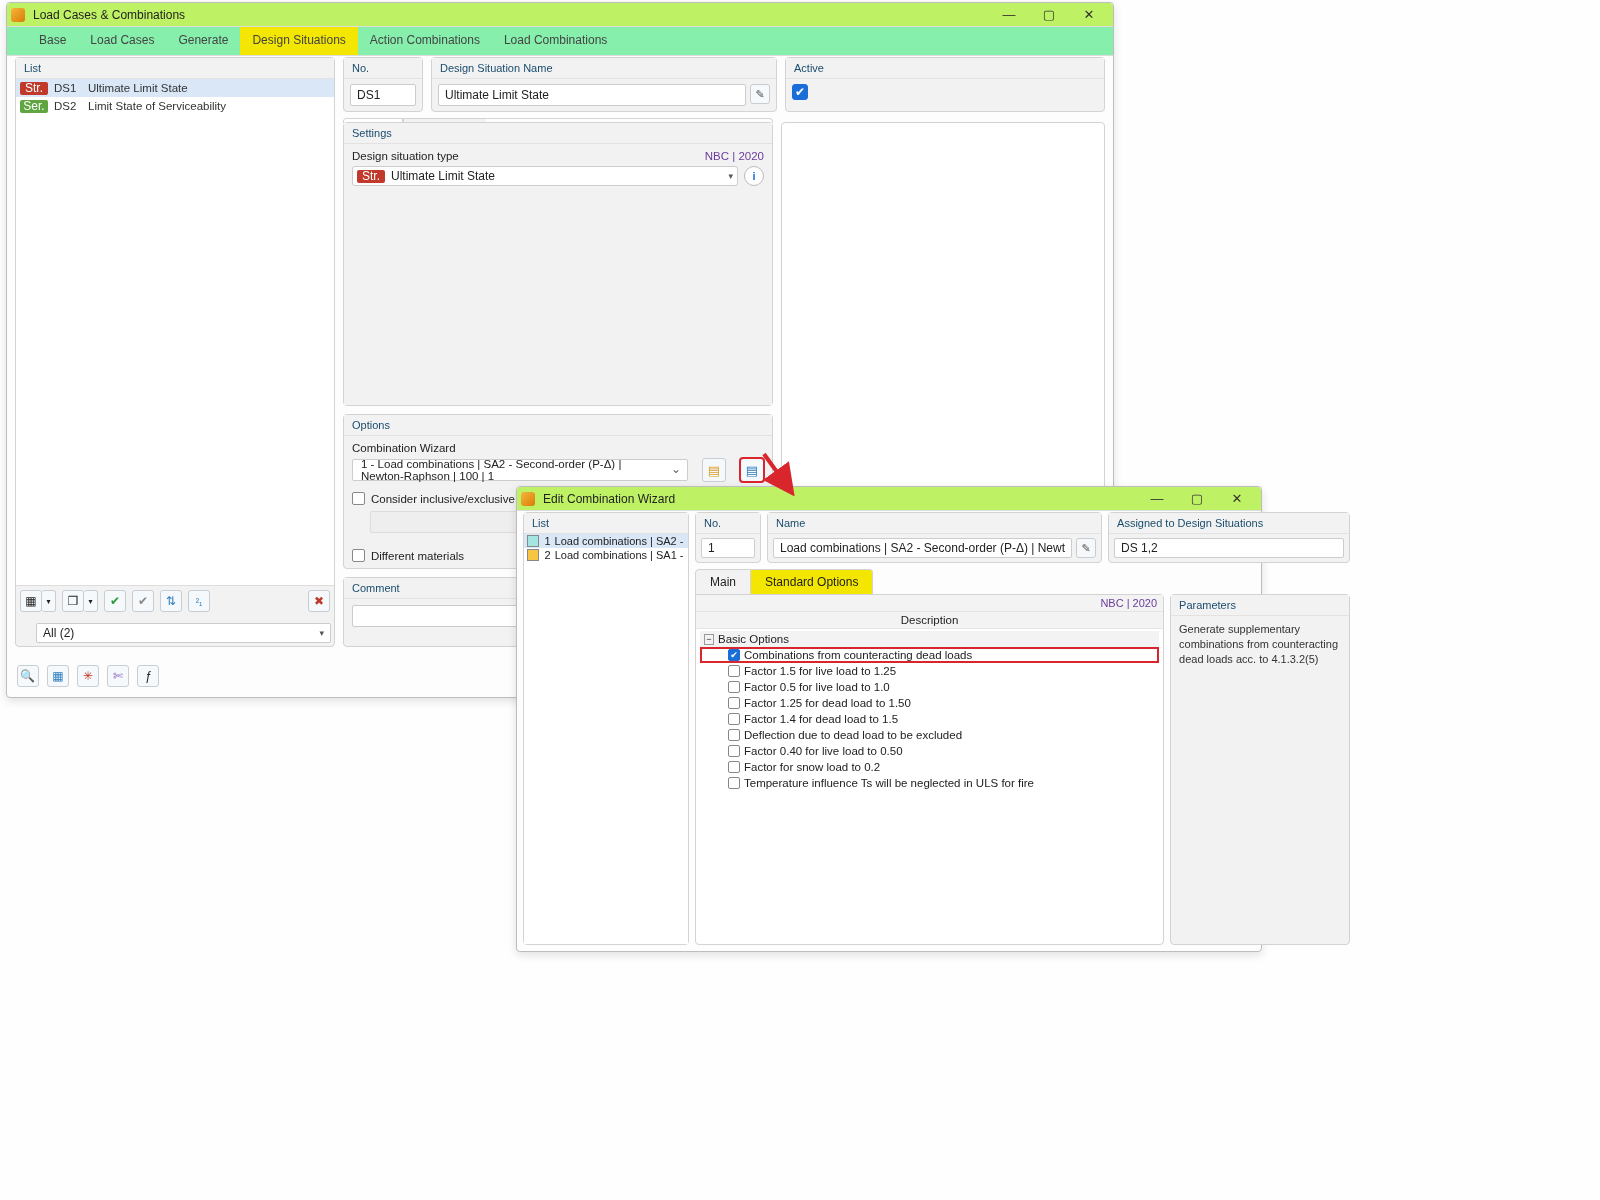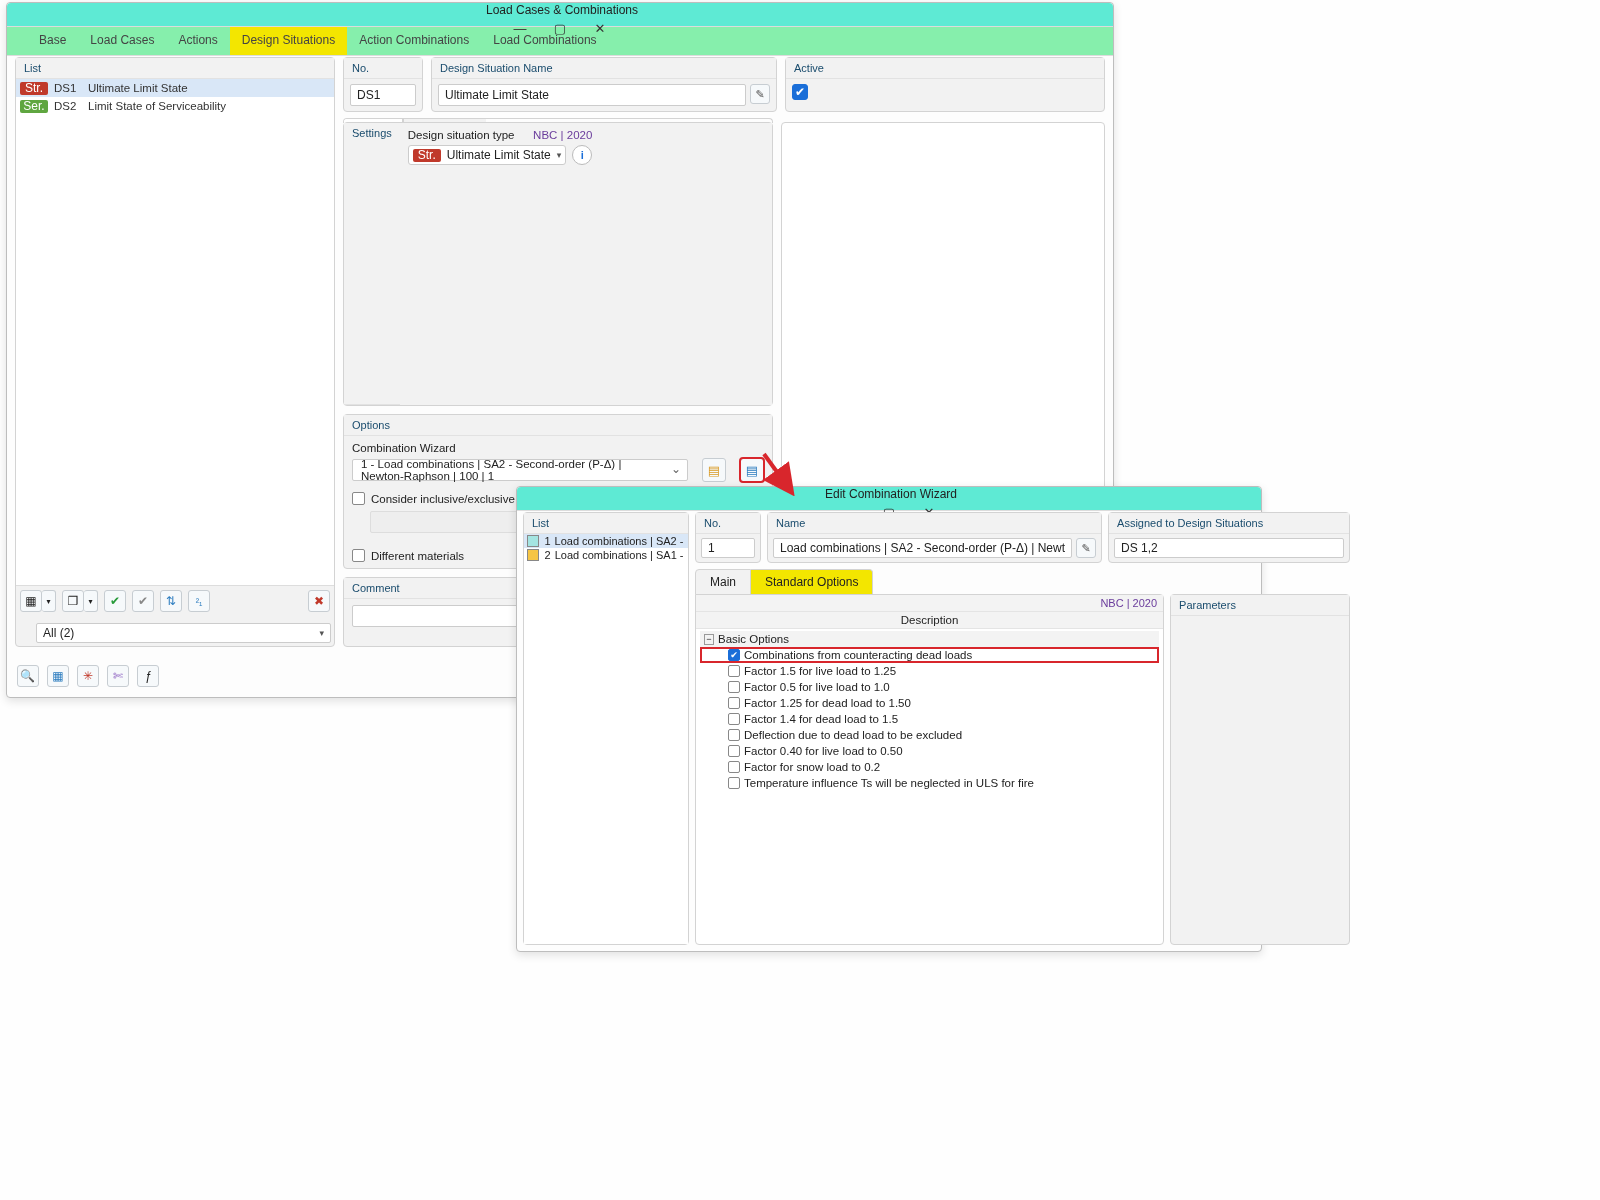--- a/index.html
+++ b/index.html
@@ -26,9 +26,8 @@
     border-bottom:1px solid #dcdcdc;
     padding:0 4px;
     font-size:12px;
-    background:#5eead4;
+    background:#bef264;
     border-radius:4px 4px 0 0;
-    flex-direction:column;
   }
   .titlebar .title { flex:1; padding-left:4px;}
   .win-ctrls { display:flex; align-items:center; gap:0; }

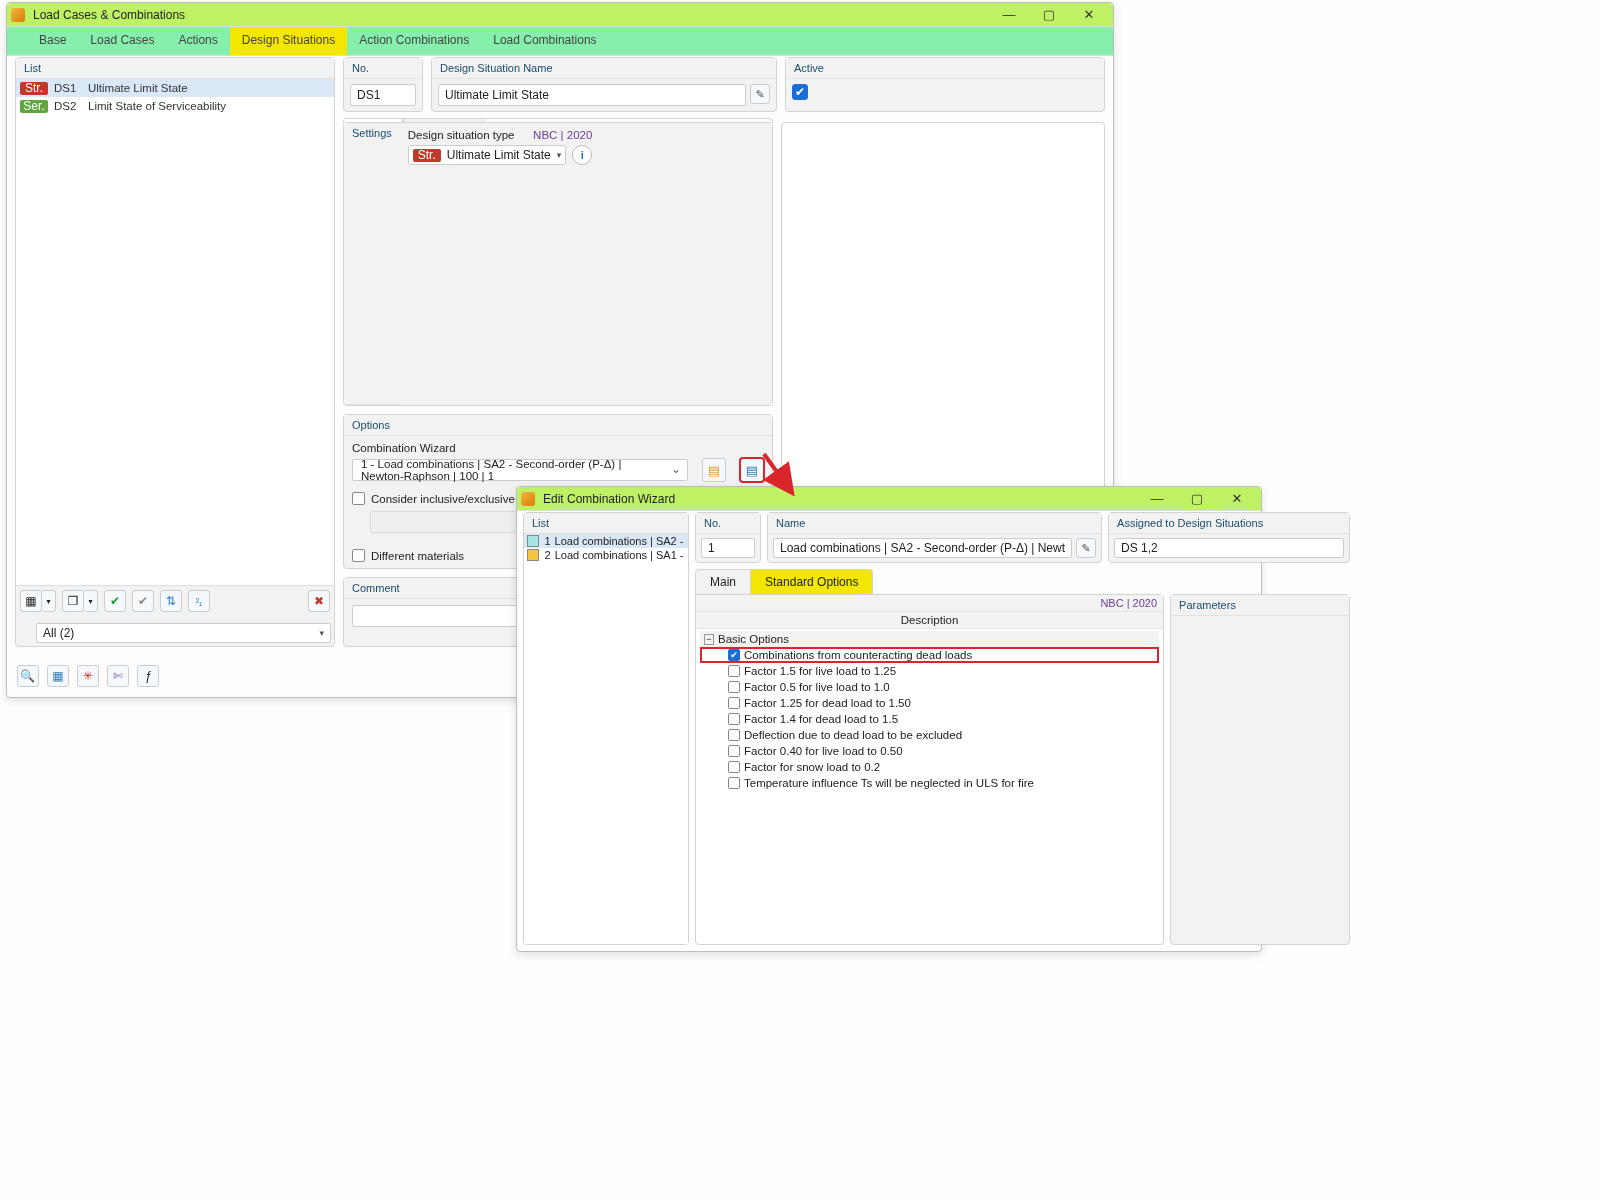--- a/index.html
+++ b/index.html
@@ -259,7 +259,7 @@
   <div class="tabs">
     <div class="tab">Base</div>
     <div class="tab">Load Cases</div>
-    <div class="tab">Actions</div>
+    <div class="tab">Generate</div>
     <div class="tab active">Design Situations</div>
     <div class="tab">Action Combinations</div>
     <div class="tab">Load Combinations</div>

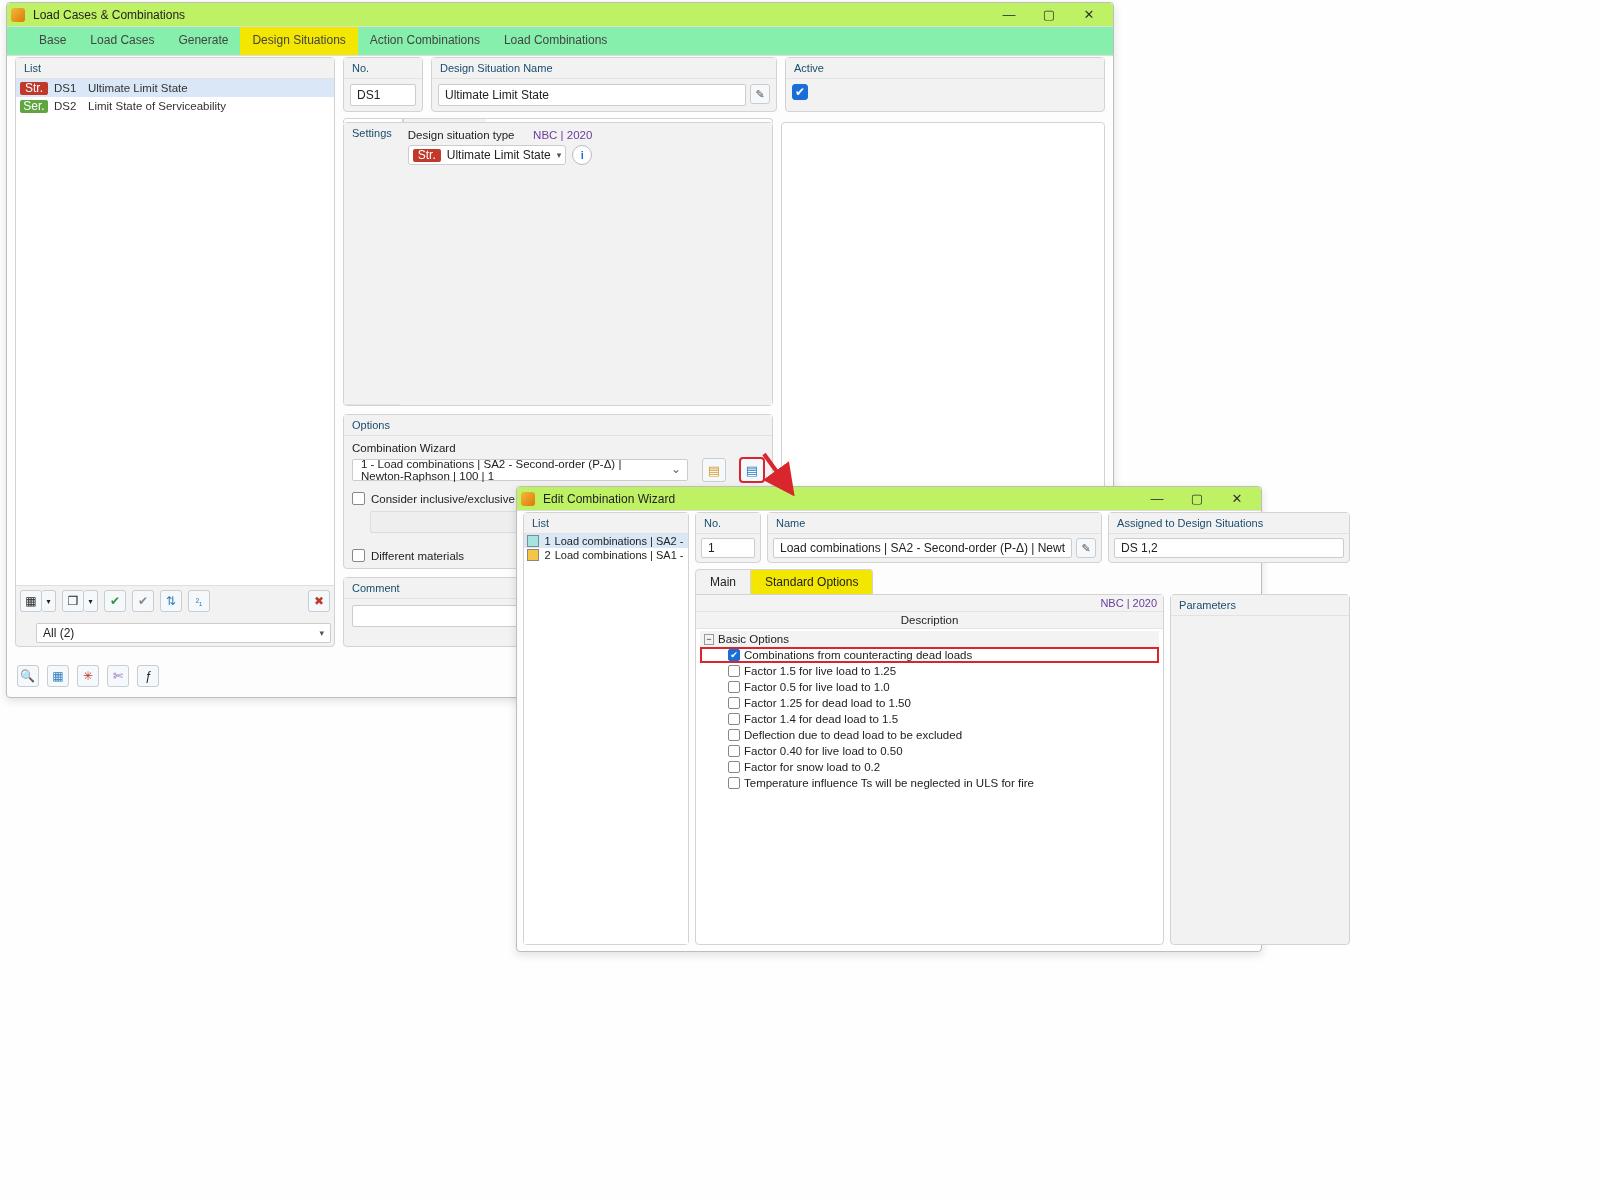--- a/index.html
+++ b/index.html
@@ -355,7 +355,7 @@
       <div class="content-flex">
         <div class="left-content">
 
-          <div class="settings" style="display:flex;flex-direction:row; height:284px;">
+          <div class="settings" style="display:flex;flex-direction:column; height:284px;">
             <div class="sec-hdr">Settings</div>
             <div class="body">
               <div class="ds-type-row">

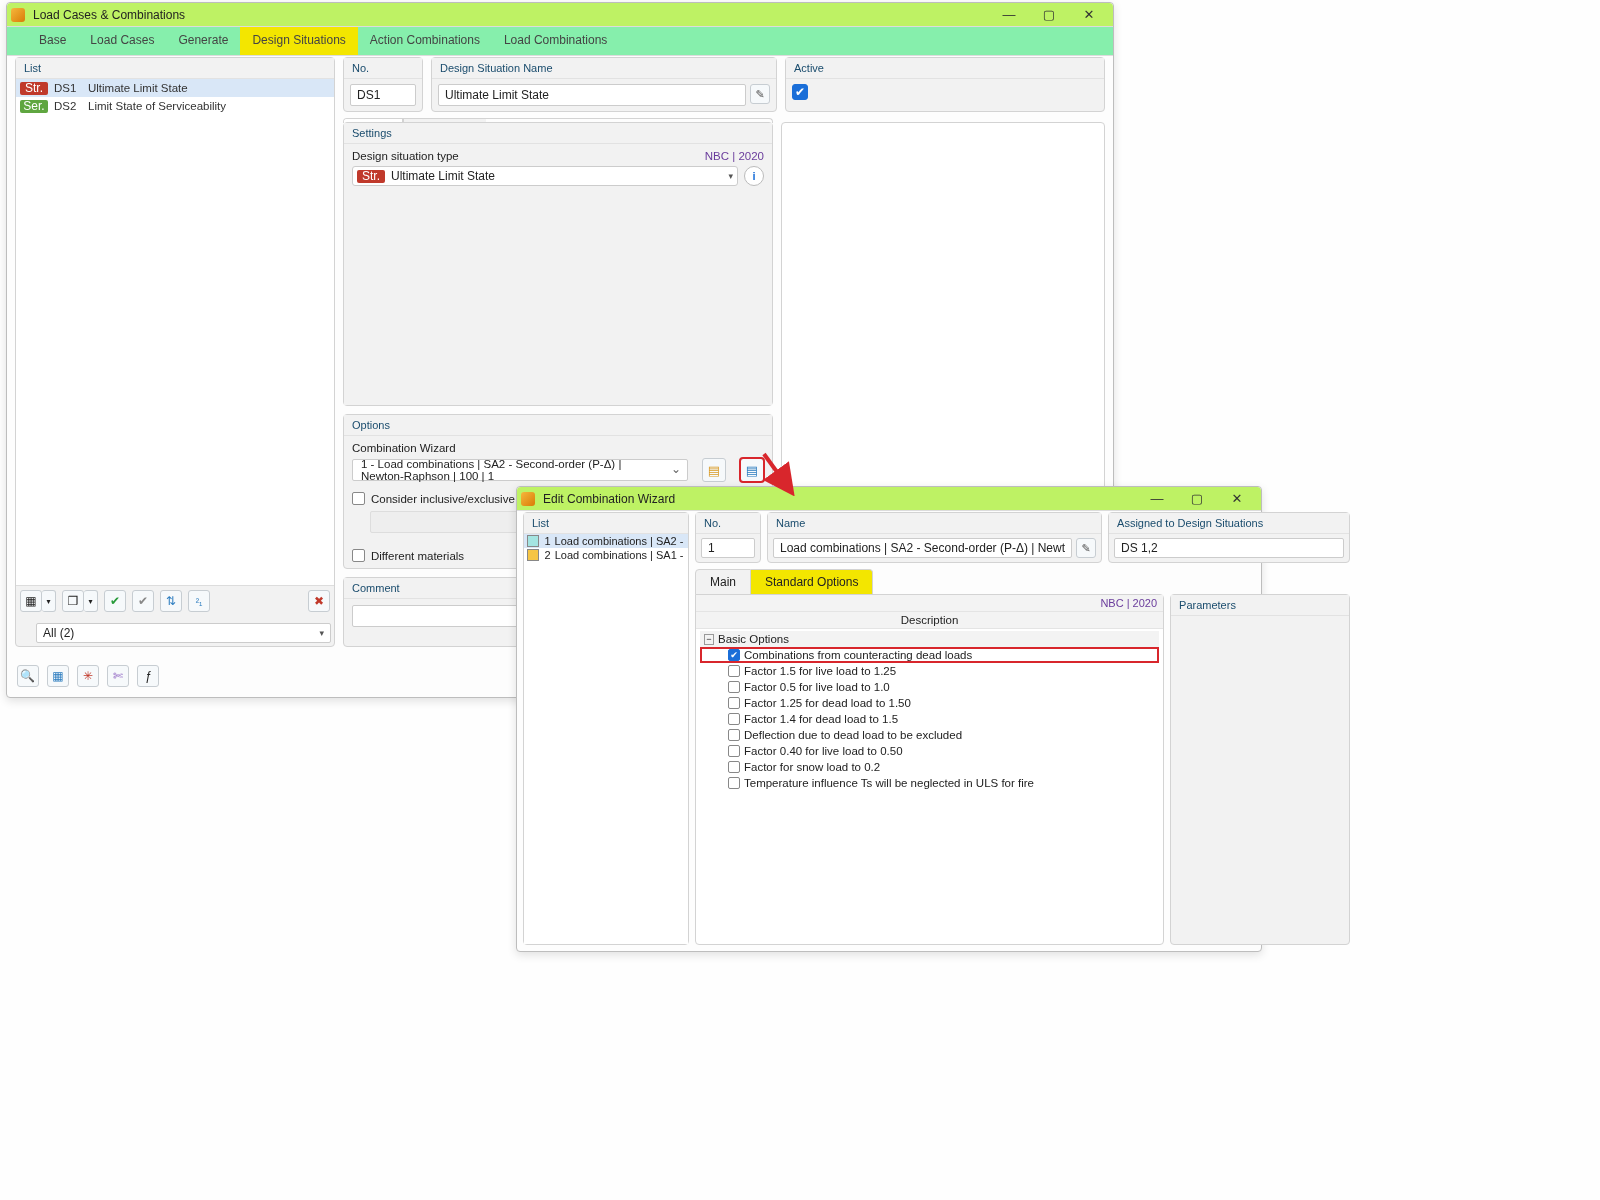--- a/index.html
+++ b/index.html
@@ -551,6 +551,7 @@
         </div>
         <div class="param-box">
           <div class="sec-hdr">Parameters</div>
+          <div class="param-text">Generate supplementary combinations from counteracting dead loads acc. to 4.1.3.2(5)</div>
         </div>
       </div>
     </div>

